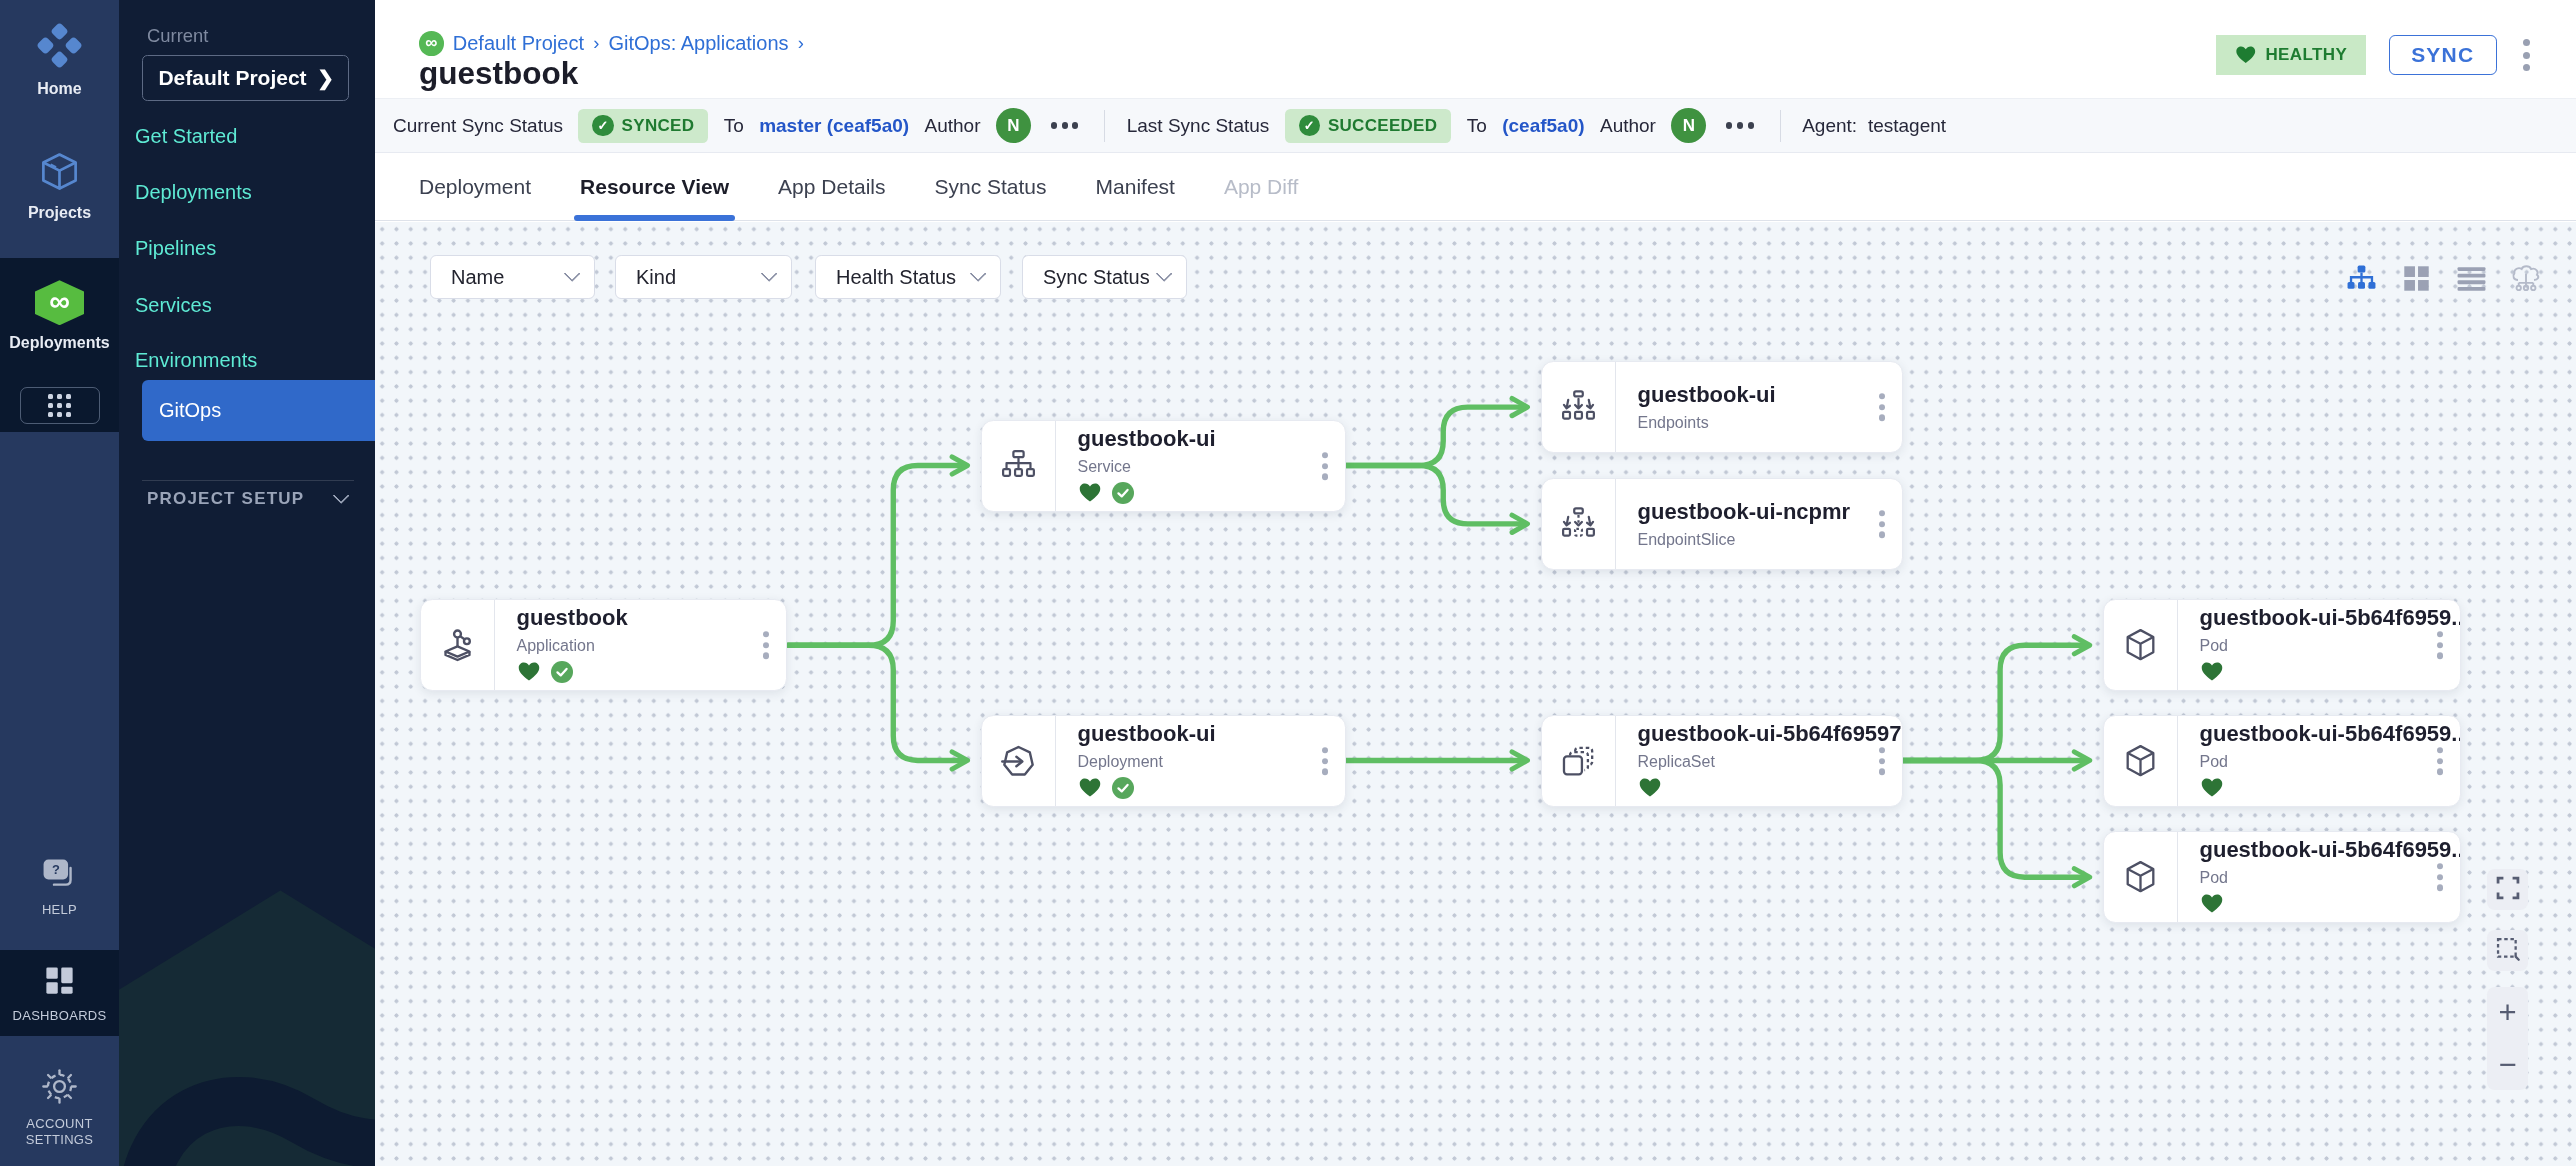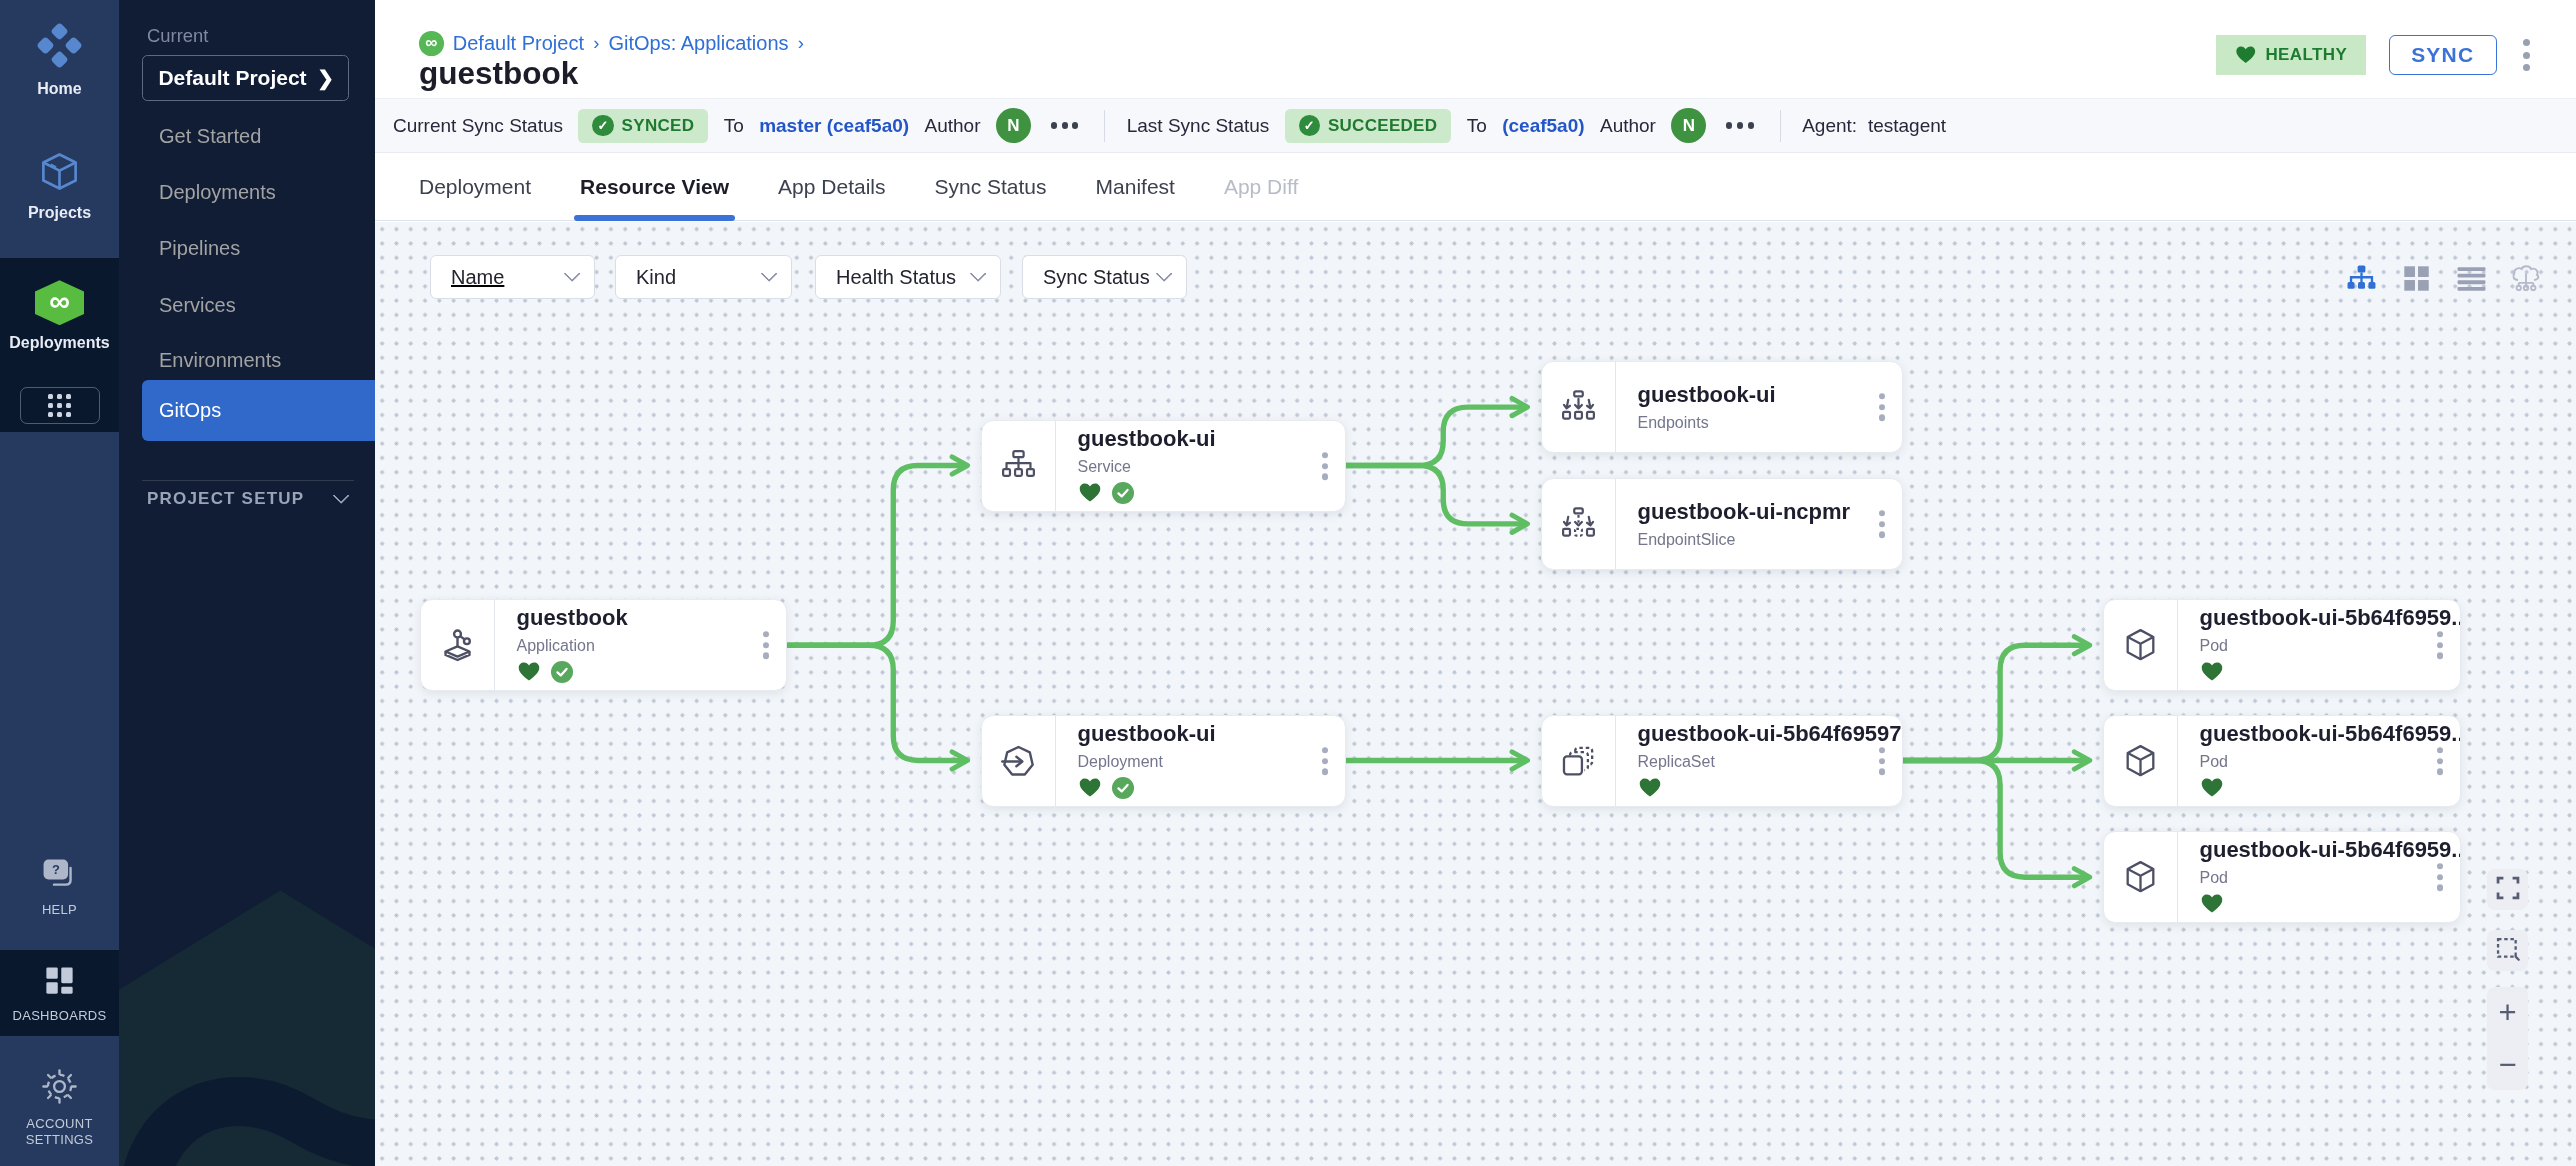--- a/index.html
+++ b/index.html
@@ -35,7 +35,7 @@
   .proj-select .val { color:#FFFFFF; font-size:21px; font-weight:700; }
   .proj-select .chev { color:#FFFFFF; font-size:20px; font-weight:700; }
   .nav-item { position:absolute; left:0; width:240px; height:48px; line-height:48px;
-              padding-left:40px; color:#a3a3a3; font-size:20px; cursor:pointer; }
+              padding-left:16px; color:#5eead4; font-size:20px; cursor:pointer; }
   .nav-item.active { left:23px; width:242px; height:61px; line-height:61px; padding-left:17px;
                      background:#3069C9; color:#fff; border-radius:6.1px 0 0 6.1px; }
   .nav-divider { position:absolute; left:23px; right:21.5px; top:480px; height:0.8px; background:rgba(255,255,255,.14); }

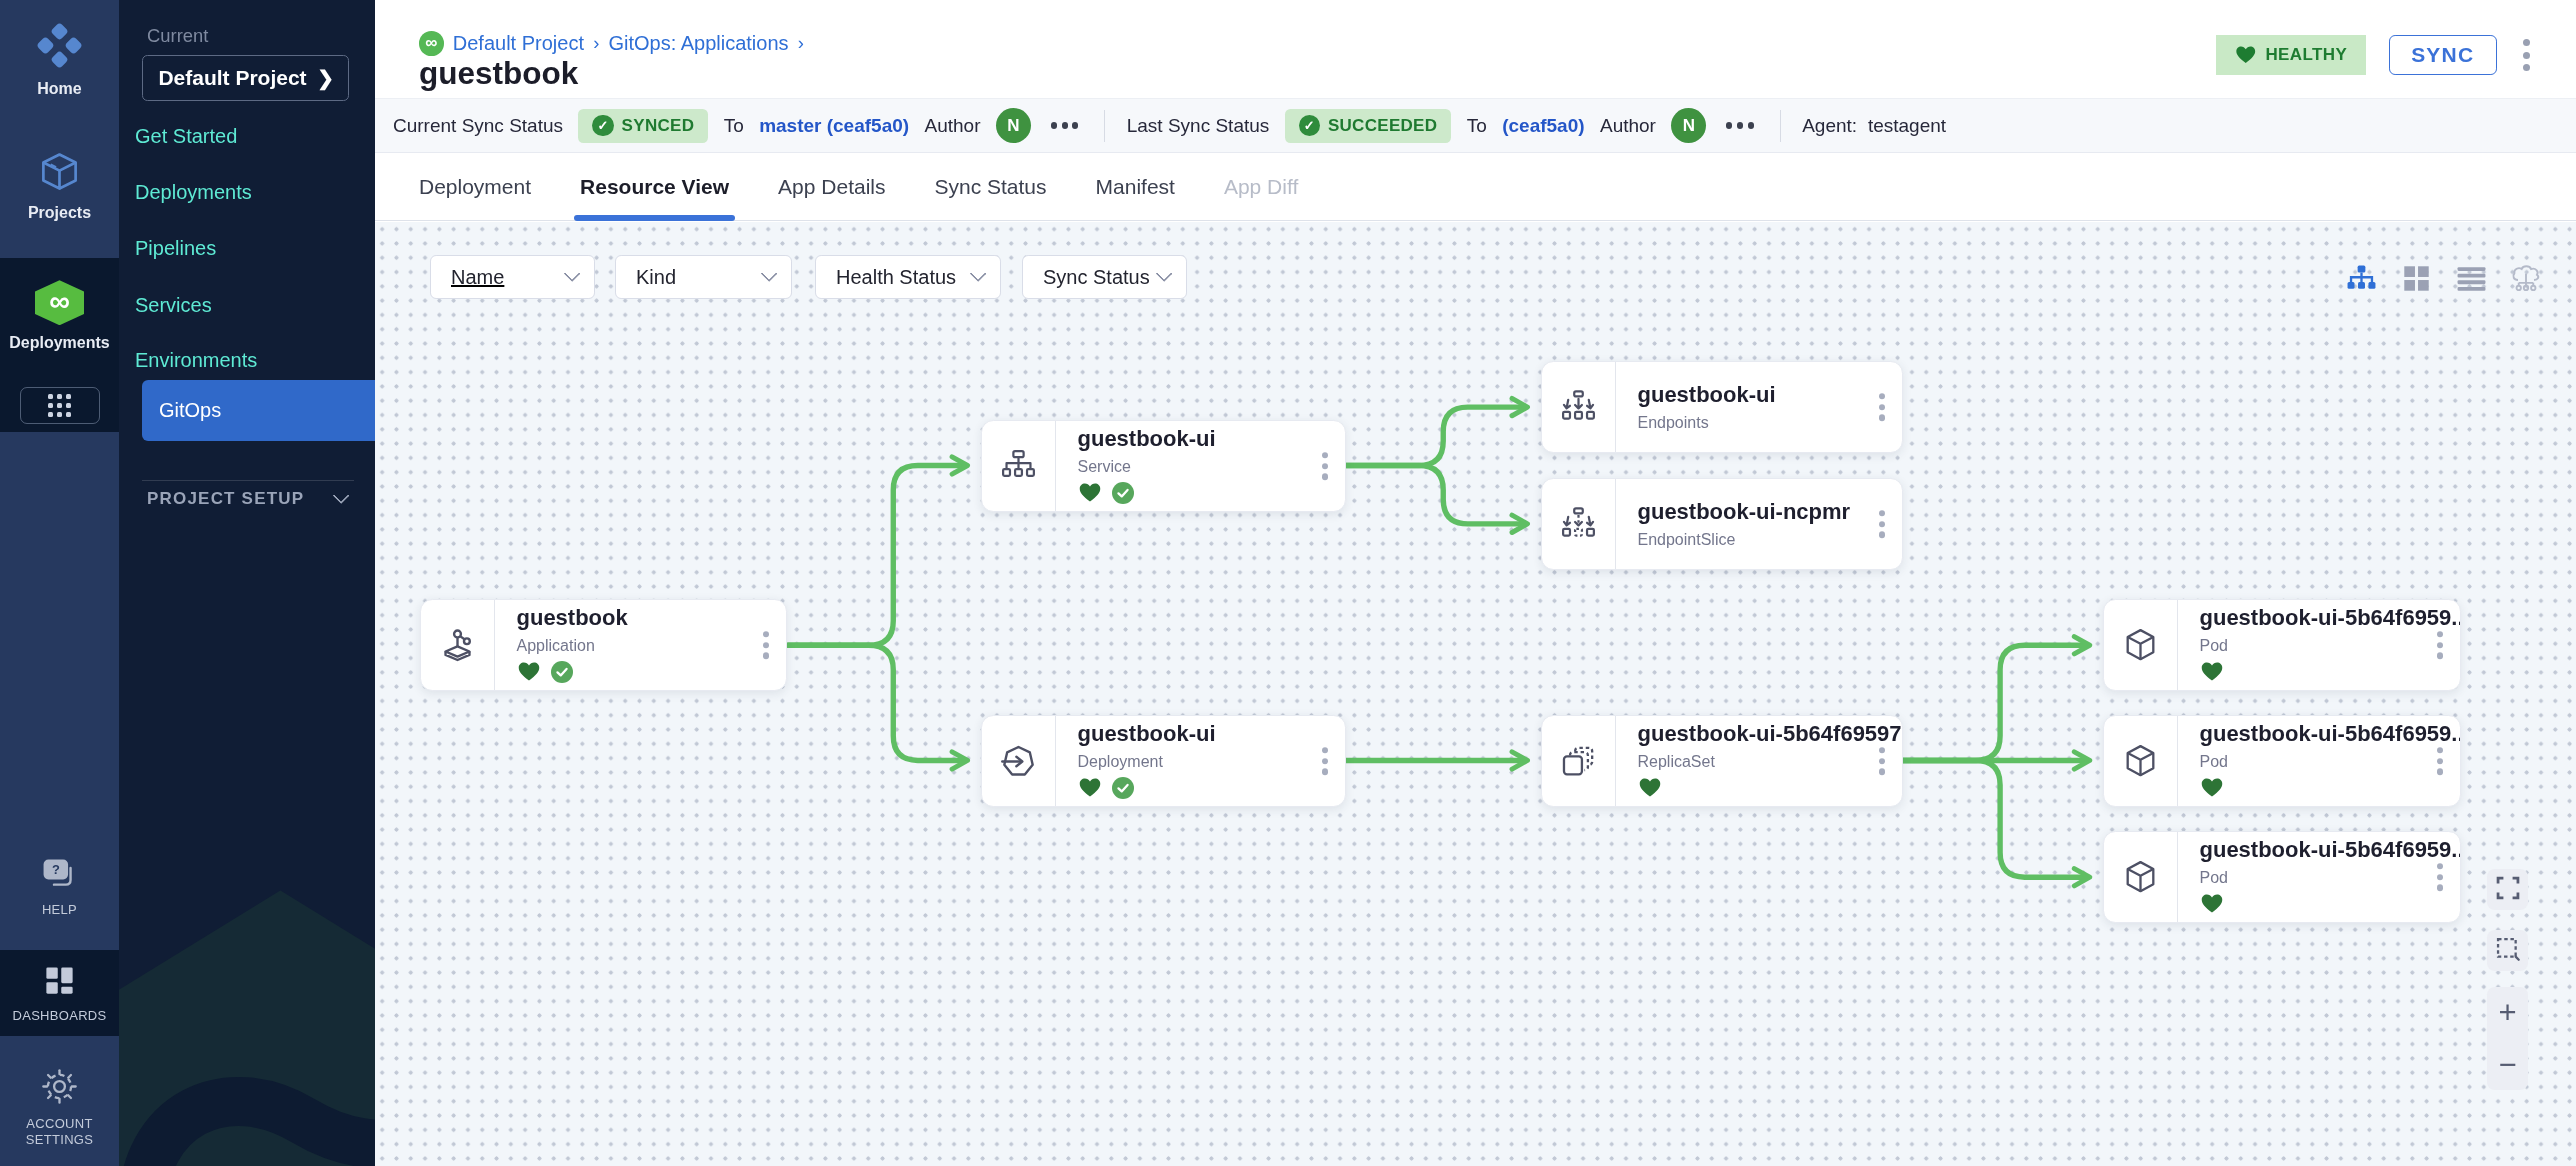--- a/index.html
+++ b/index.html
@@ -330,7 +330,7 @@
           <path d="M1988,701 L2083,701 Q2115,701 2115,733 L2115,821 Q2115,853 2147,853 L2229,853" fill="none" stroke="#5FBE63" stroke-width="7" stroke-linecap="round" marker-end="url(#arr)"></path>
         </svg>
       <div id="filters" class="filterbar">
-          <div class="filter-box" style="left:55px;width:165px;text-decoration:underline;">
+          <div class="filter-box" style="left:55px;width:165px;">
       <span class="flabel">Name</span>
       <span class="chevdn"></span>
           </div>

